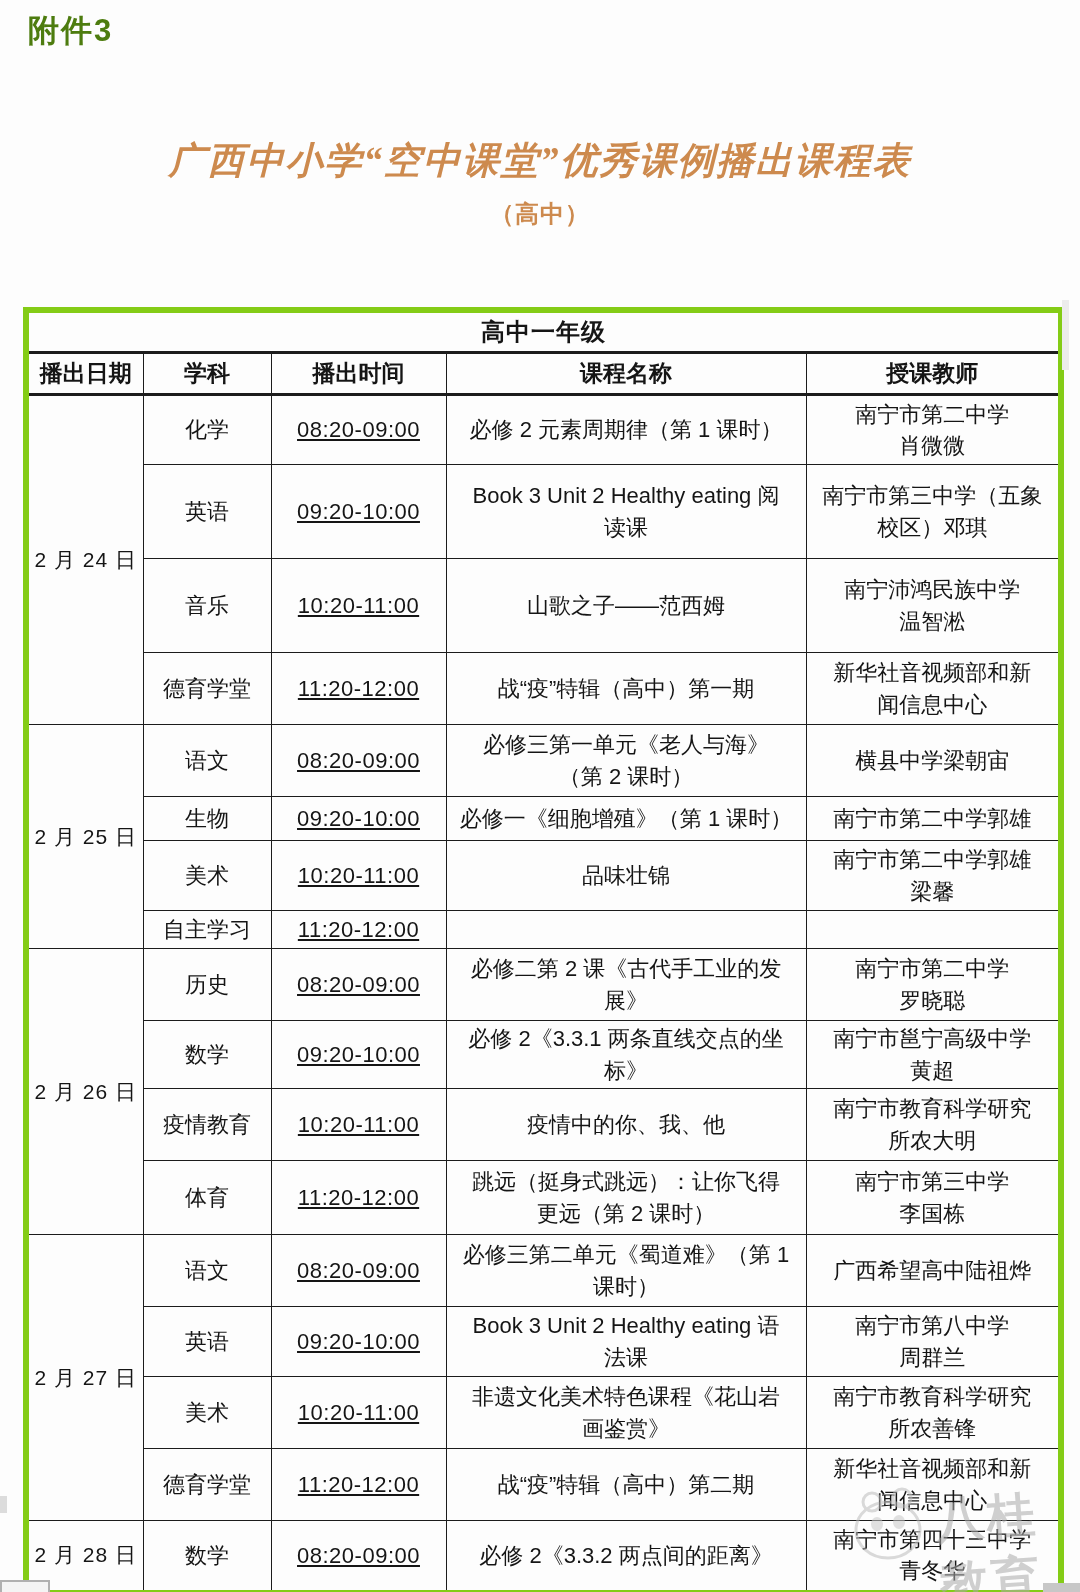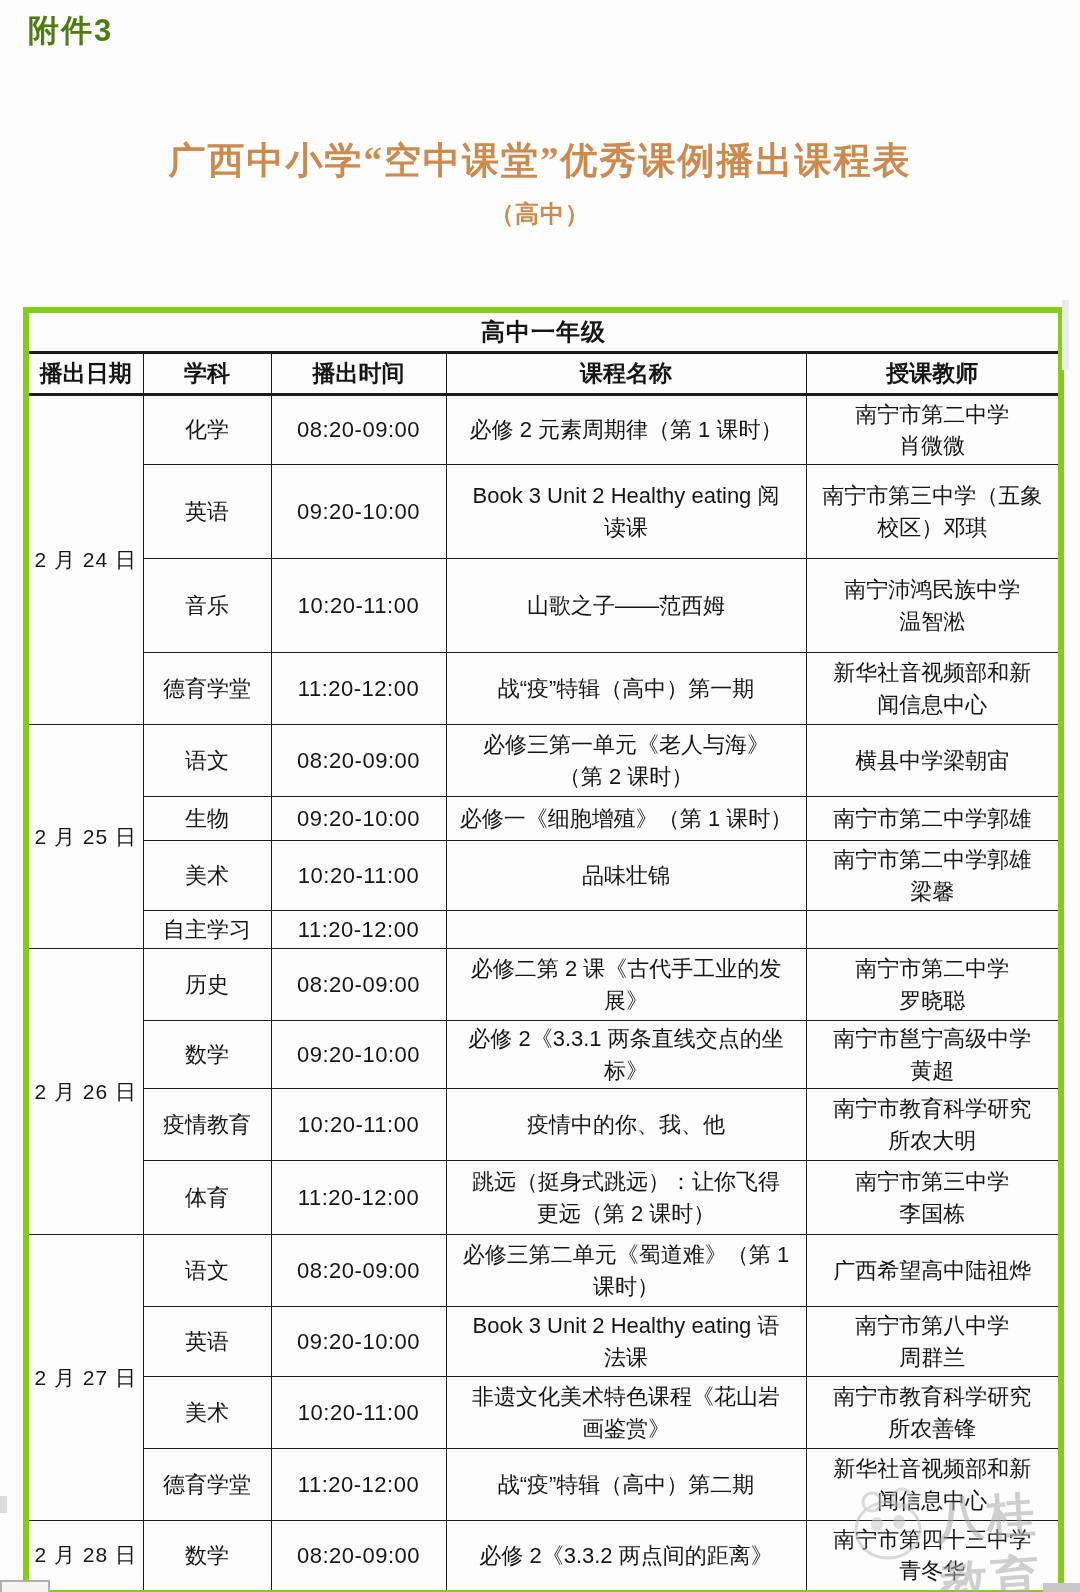--- a/index.html
+++ b/index.html
@@ -16,6 +16,7 @@
     position:absolute;left:0;top:136px;width:100%;text-align:center;
     font-size:37px;font-weight:bold;letter-spacing:2px;color:#cd8a4e;
     font-family:"Liberation Serif","DejaVu Serif",serif;
+    font-style:italic;
   }
   .title-line2{
     position:absolute;left:0;top:198px;width:100%;text-align:center;

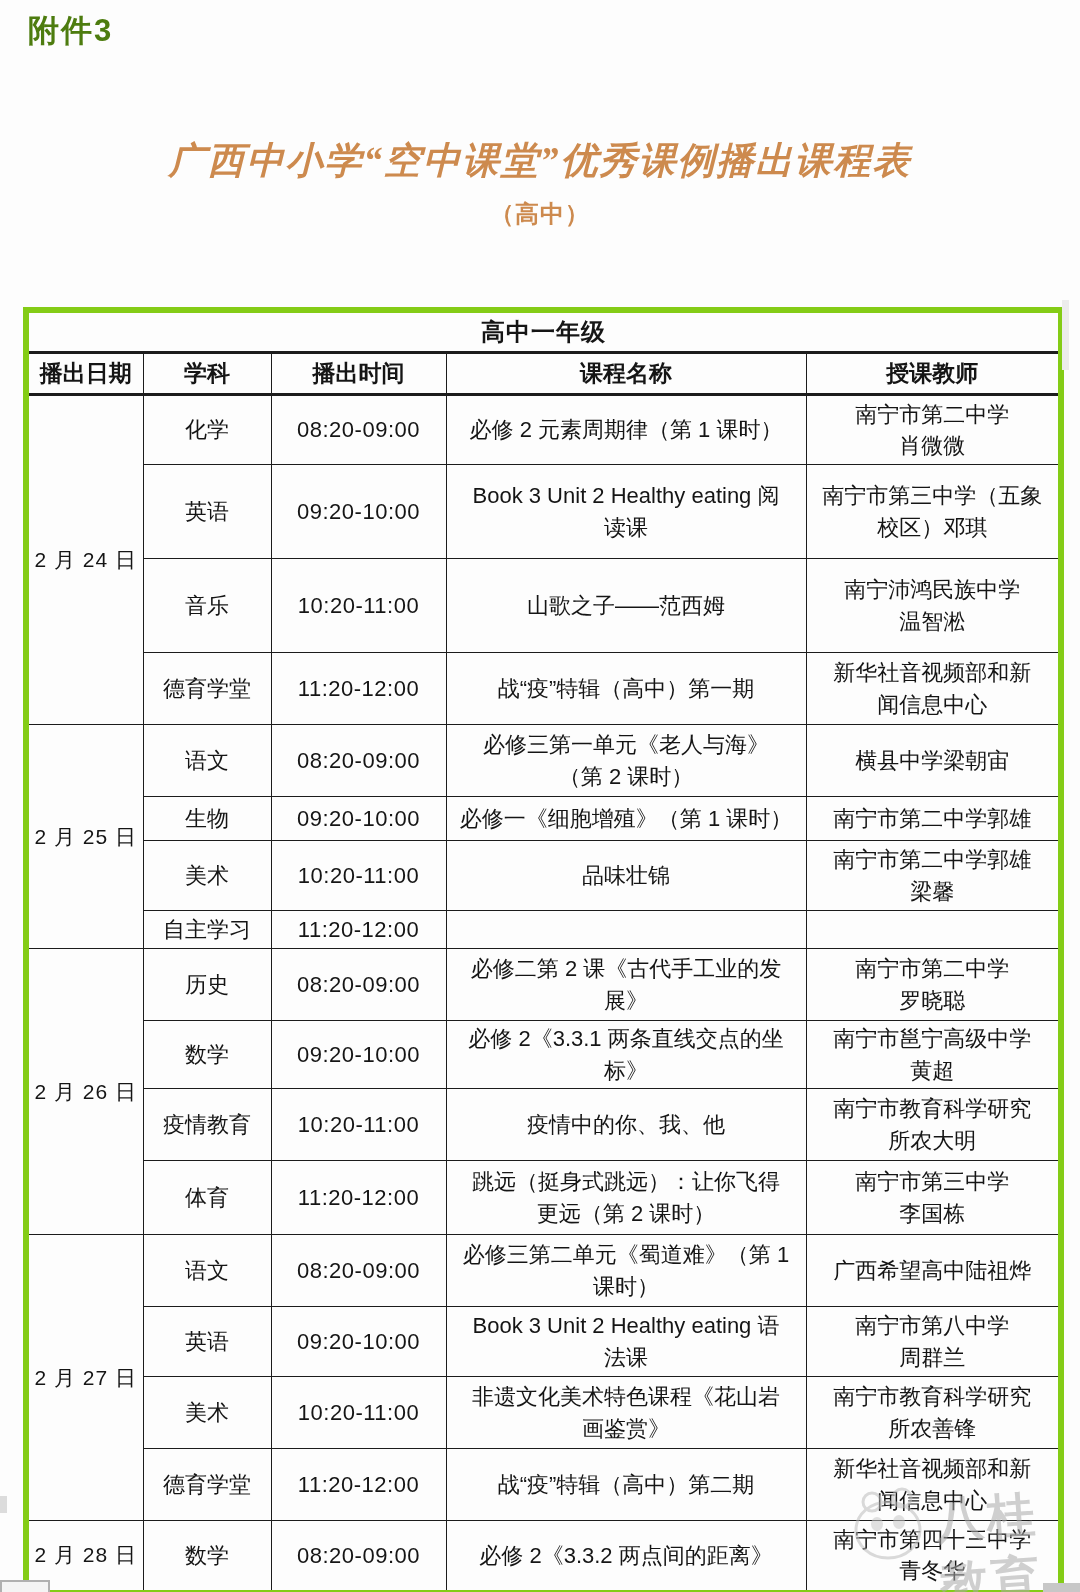--- a/index.html
+++ b/index.html
@@ -47,7 +47,7 @@
   }
   td.course{text-align:left;padding-left:9px;padding-right:6px;}
   td.date{font-size:21px;letter-spacing:1px;}
-  td.time{letter-spacing:0.5px;}
+  td.time{letter-spacing:0.5px;text-decoration:underline;}
   
   .watermark-text{
     position:absolute;left:938px;top:1484px;

